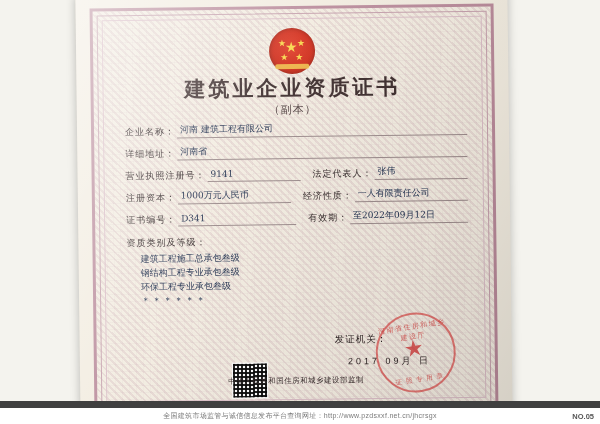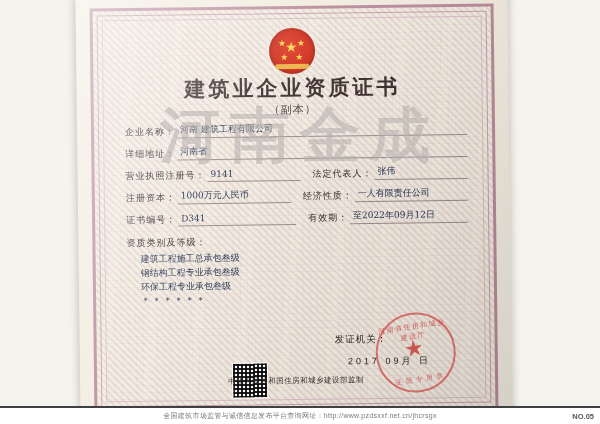--- a/index.html
+++ b/index.html
@@ -405,7 +405,6 @@
     <div class="printer-note">中华人民共和国住房和城乡建设部监制</div>
   </div>
 
-  <div class="watermark">河南金成</div>
 
   <div class="bottom-strip">
     <span class="txt">全国建筑市场监管与诚信信息发布平台查询网址：http://www.pzdsxxf.net.cn/jhcrsgx</span>

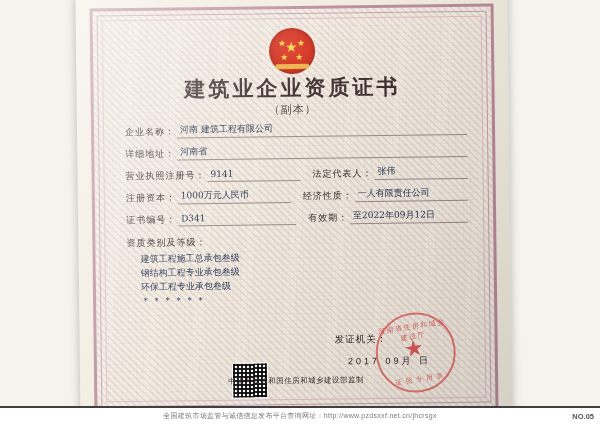--- a/index.html
+++ b/index.html
@@ -303,7 +303,7 @@
     bottom: 0;
     height: 16px;
     background: #ffffff;
-    border-top: 2px solid #404040;
+    border-top: 7px solid #404040;
     display: flex;
     align-items: center;
     justify-content: center;

